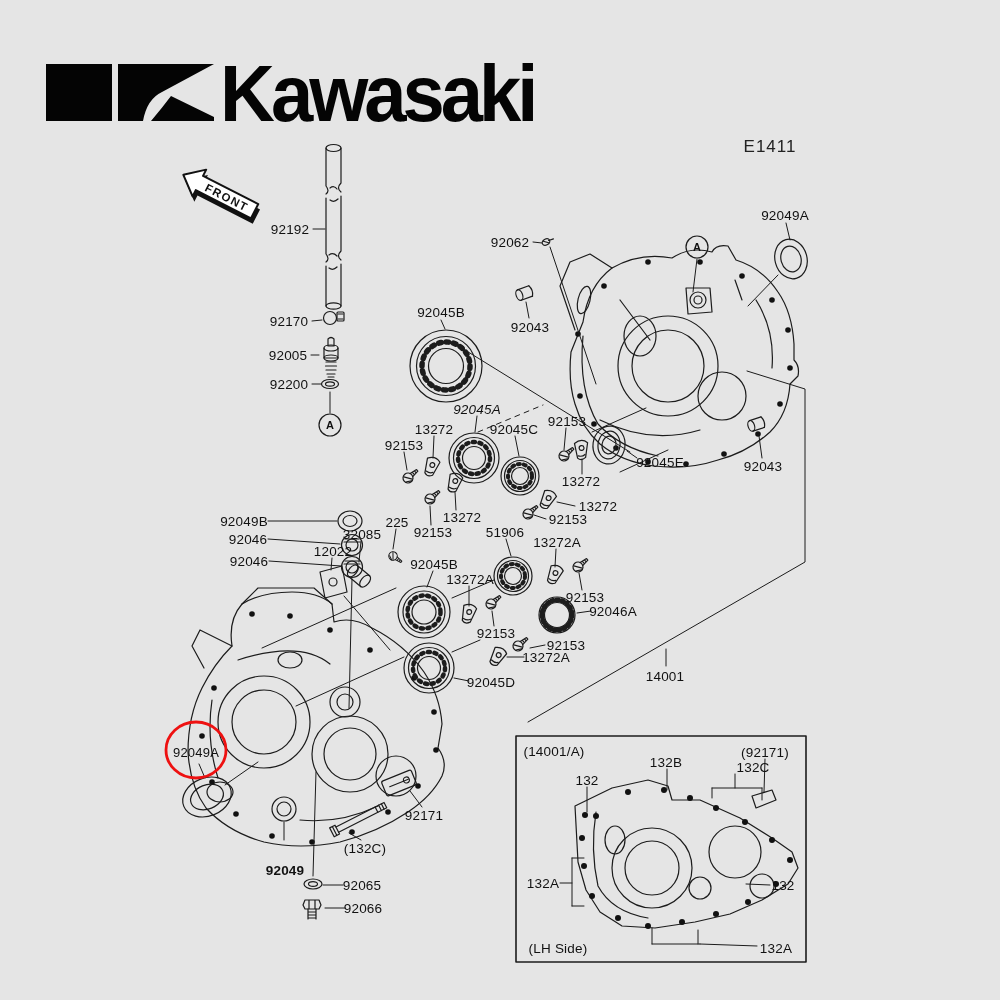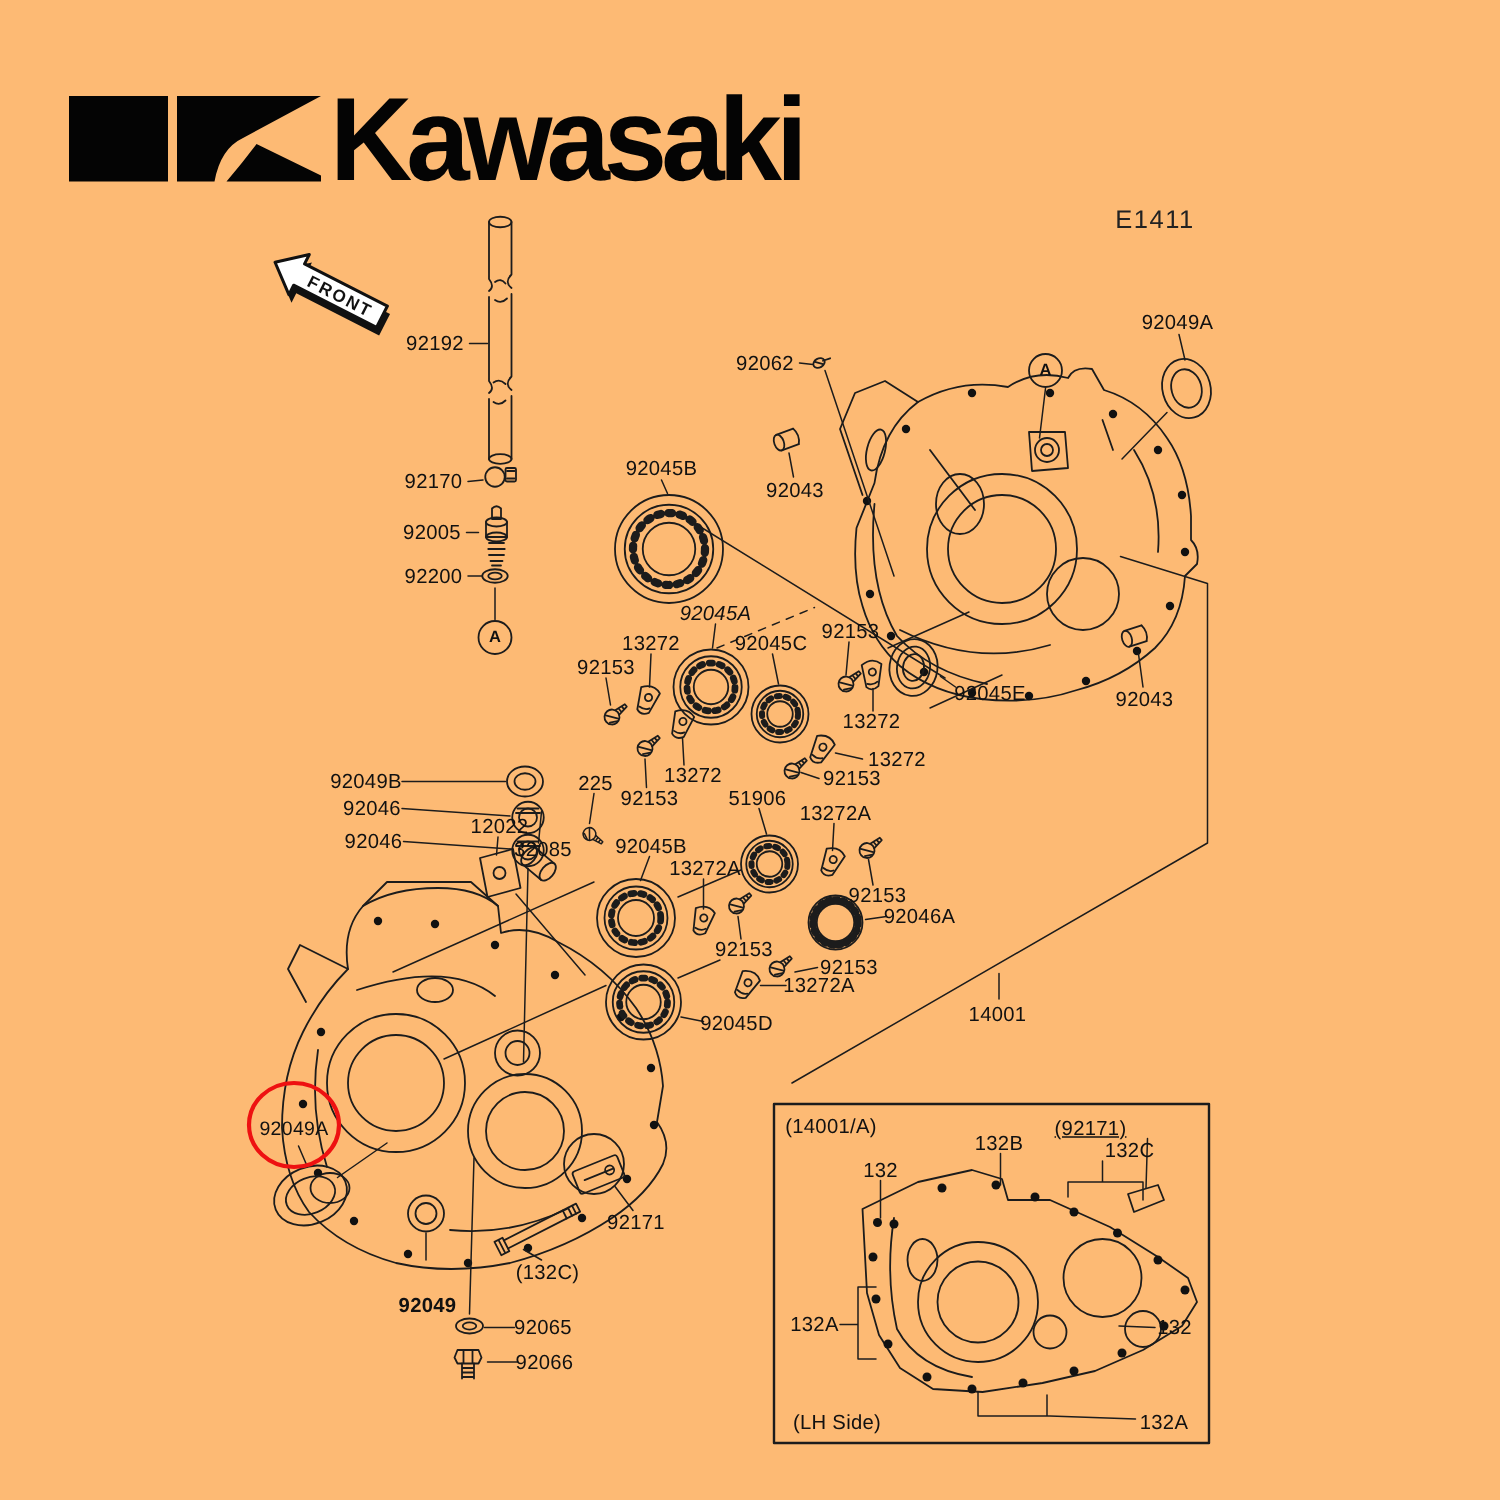--- a/index.html
+++ b/index.html
@@ -3,7 +3,7 @@
 <meta charset="utf-8">
 <style>
   html,body{margin:0;padding:0;background:#ffffff;}
-  #stage{position:relative;width:1000px;height:1000px;background:#fdba74;overflow:hidden;
+  #stage{position:relative;width:1000px;height:1000px;background:#e5e5e5;overflow:hidden;
          font-family:"Liberation Sans",sans-serif;}
   #art{position:absolute;left:0;top:0;}
   #label-layer{position:absolute;left:0;top:0;width:1000px;height:1000px;pointer-events:none;}

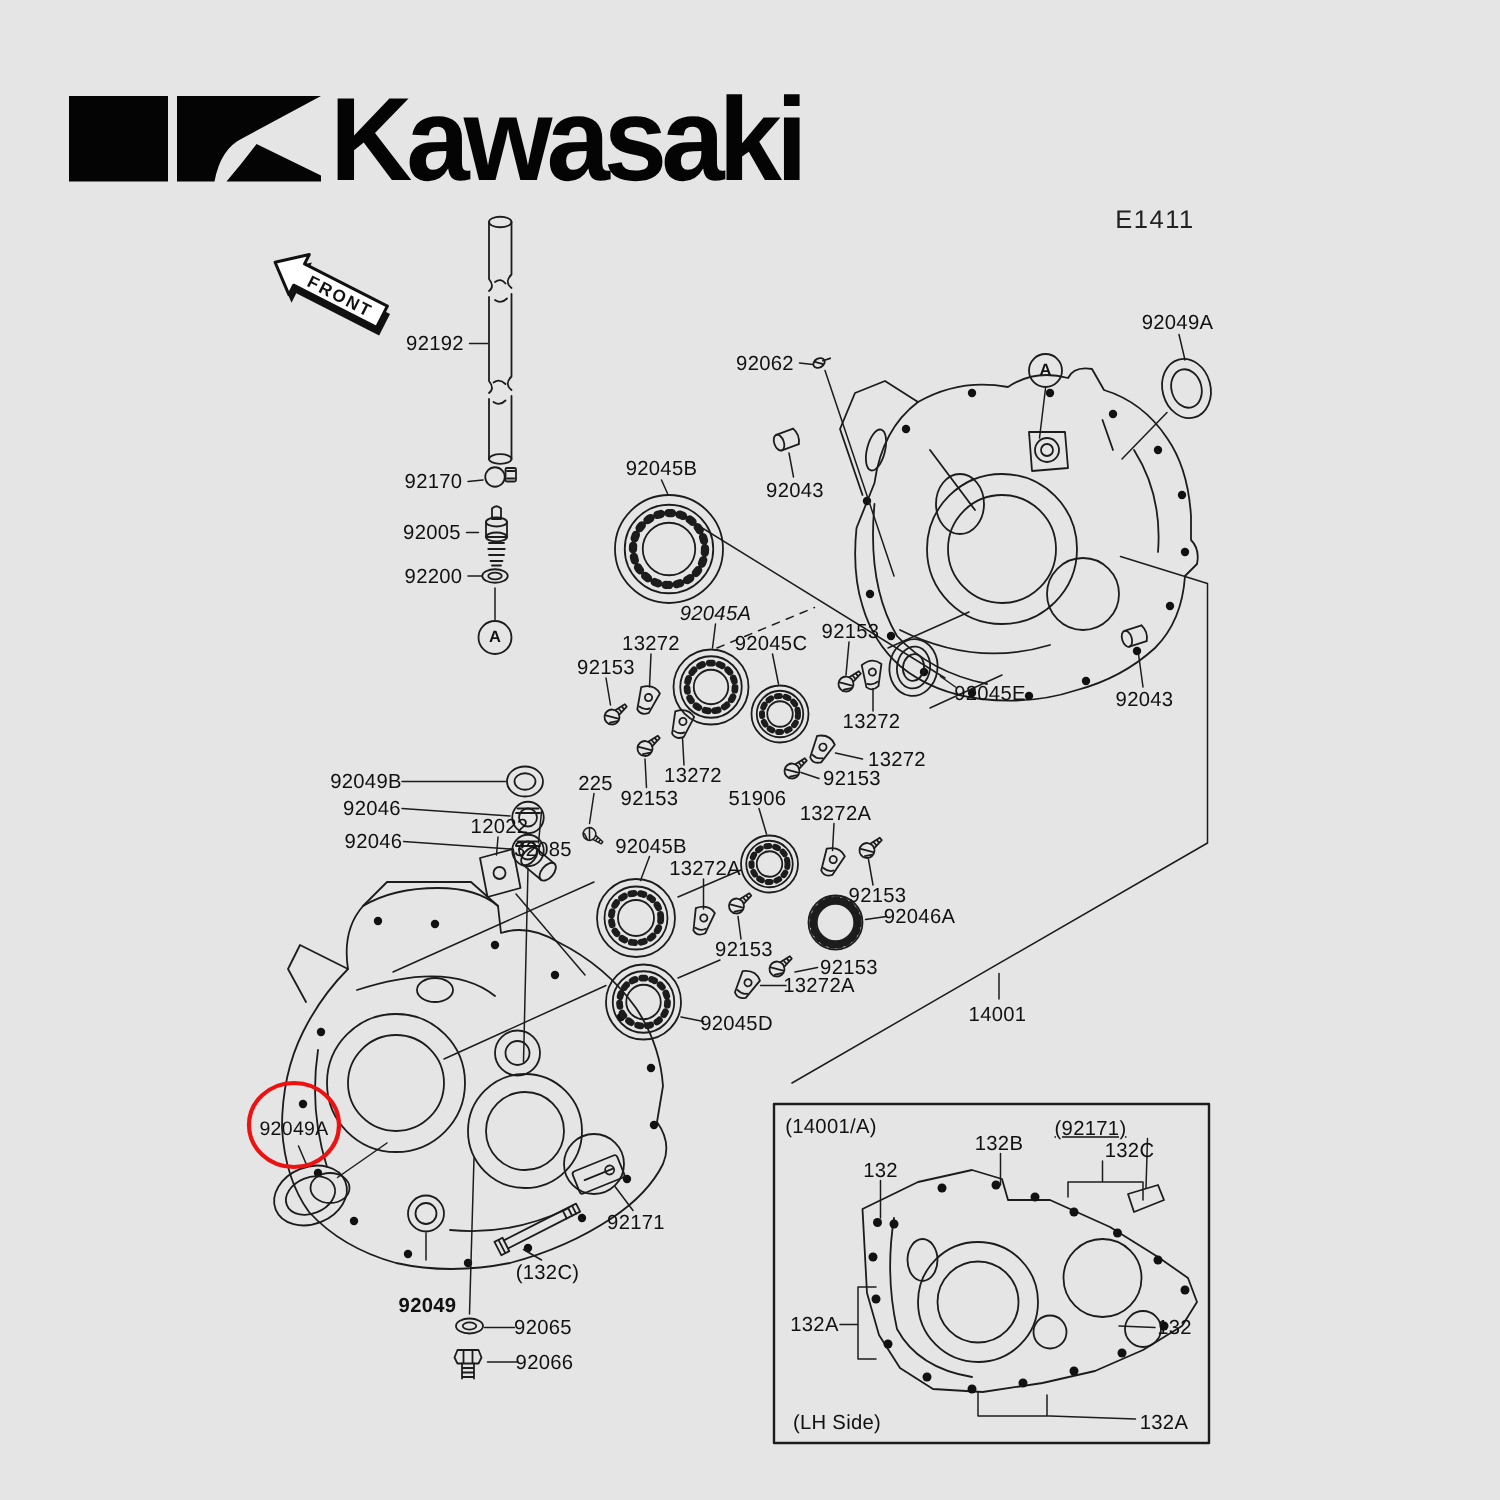--- a/index.html
+++ b/index.html
@@ -381,7 +381,7 @@
       <div class="lbl" style="left: 244px; top: 521px;">92049B</div>
       <div class="lbl" style="left: 248px; top: 539px;">92046</div>
       <div class="lbl" style="left: 249px; top: 561px;">92046</div>
-      <div class="lbl" style="left: 362px; top: 534px; margin-top: 32px;">32085</div>
+      <div class="lbl" style="left: 362px; top: 534px;">32085</div>
       <div class="lbl" style="left: 333px; top: 551px;">12022</div>
       <div class="lbl" style="left: 557px; top: 542px;">13272A</div>
       <div class="lbl" style="left: 505px; top: 532px;">51906</div>

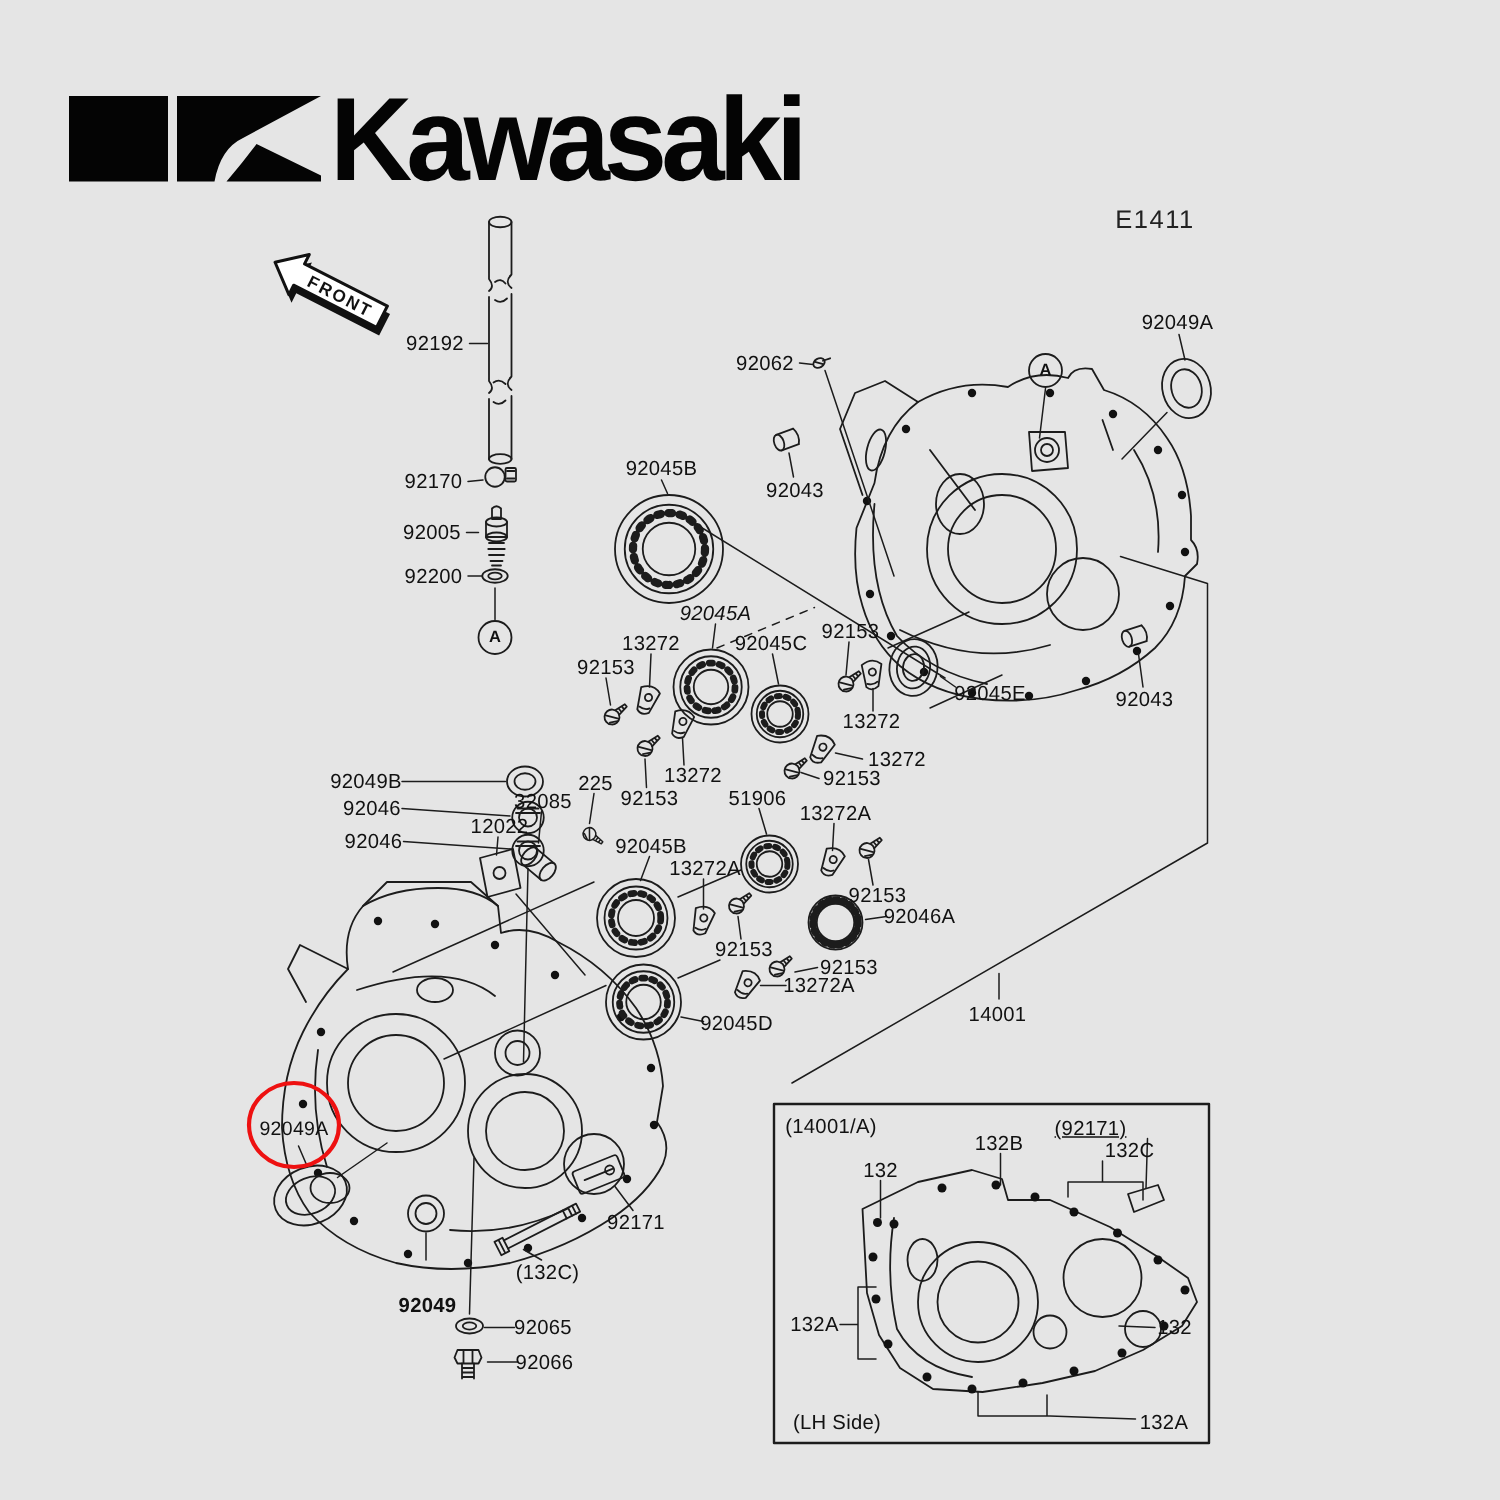--- a/index.html
+++ b/index.html
@@ -402,7 +402,7 @@
       <div class="lbl" style="left: 363px; top: 908px;">92066</div>
       <div class="lbl" style="left: 554px; top: 751px;">(14001/A)</div>
       <div class="lbl" style="left: 666px; top: 762px;">132B</div>
-      <div class="lbl" style="left: 727px; top: 752px; text-decoration: underline;">(92171)</div>
+      <div class="lbl" style="left: 765px; top: 752px;">(92171)</div>
       <div class="lbl" style="left: 735px; top: 767px; margin-left: 18px;">132C</div>
       <div class="lbl" style="left: 587px; top: 780px;">132</div>
       <div class="lbl" style="left: 543px; top: 883px;">132A</div>

